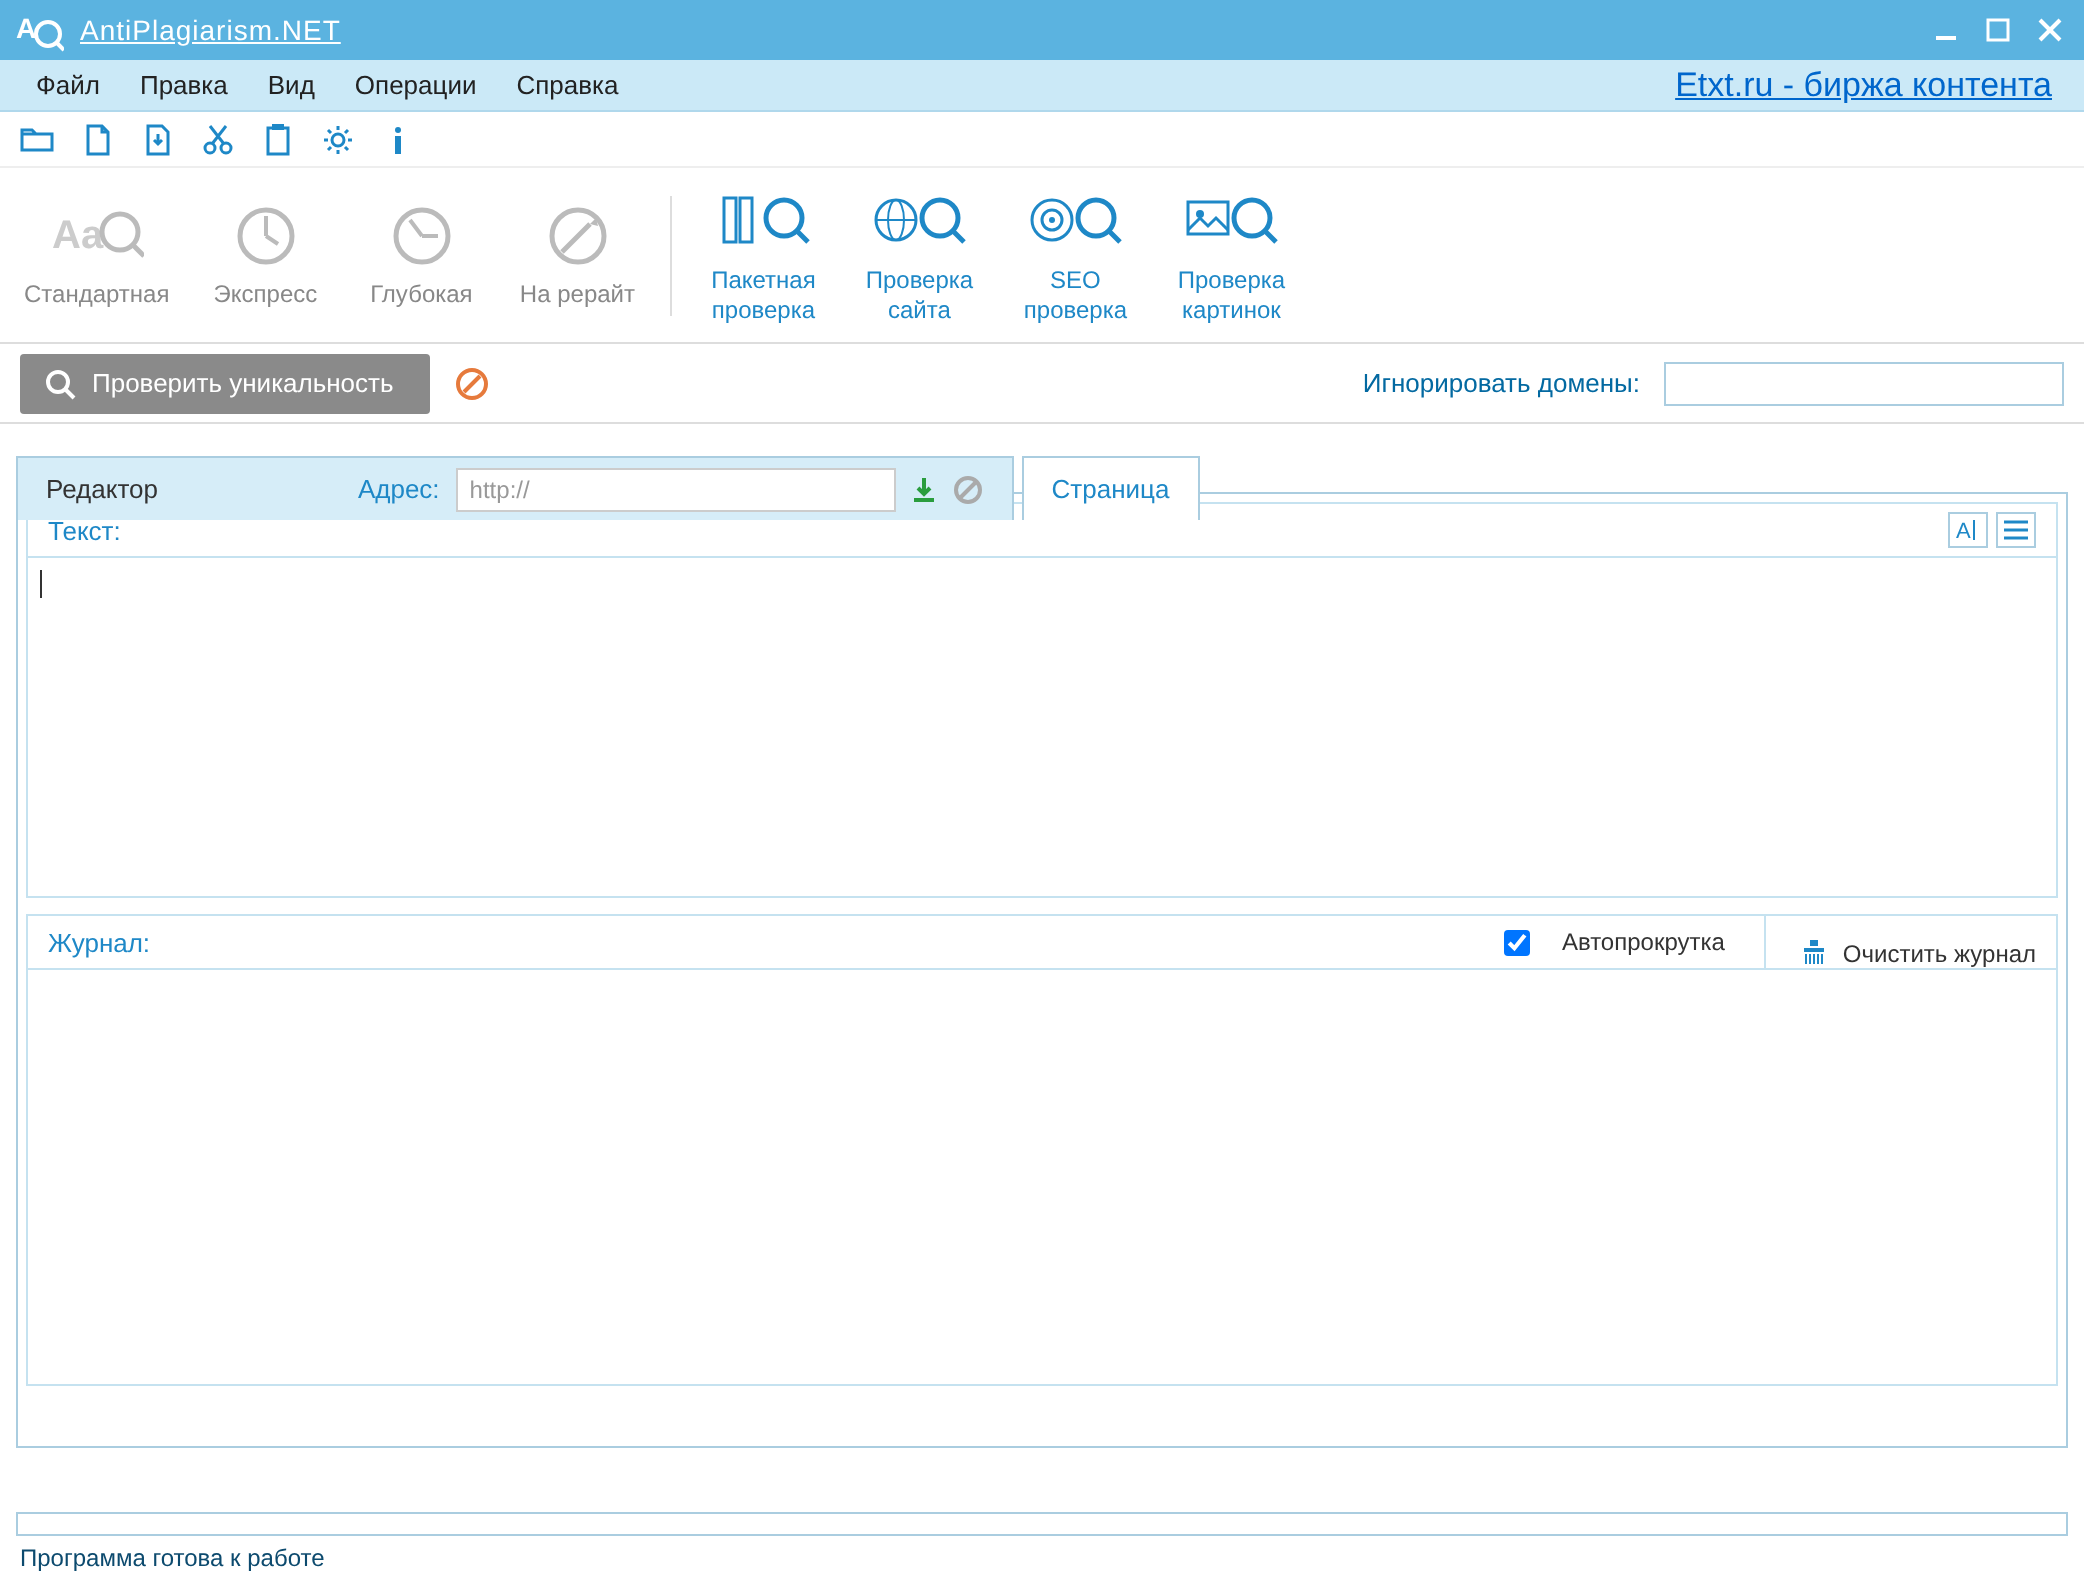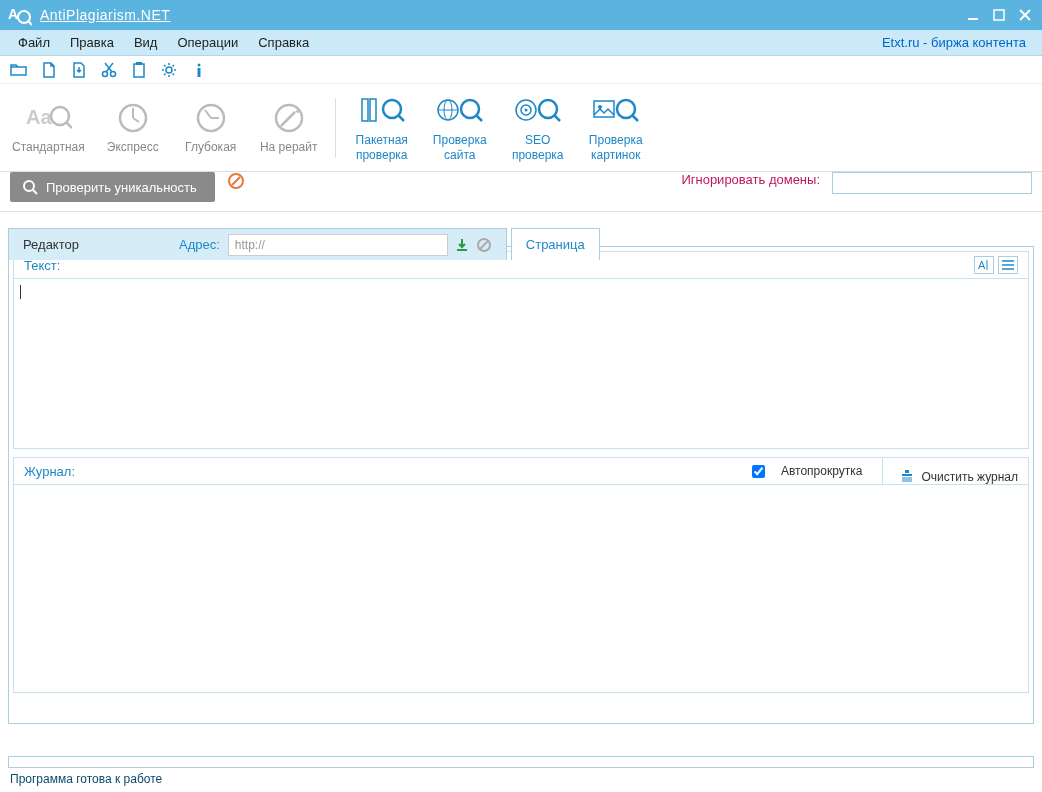--- a/index.html
+++ b/index.html
@@ -16,7 +16,7 @@
 .menubar { background: #cbe9f7; height: 26px; display: flex; align-items: center; padding: 0 8px; border-bottom: 1px solid #b0d8ec; }
 .menubar .menu-item { padding: 4px 10px; cursor: pointer; font-size: 13px; color: #222; }
 .menubar .spacer { flex: 1; }
-.menubar .link { color: #0066cc; font-size: 13px; padding-right: 8px; cursor: pointer; }
+.menubar .link { color: #0066cc; text-decoration: underline; font-size: 17px; padding-right: 8px; cursor: pointer; }
 
 
 .icon-toolbar { background: #fff; height: 28px; display: flex; align-items: center; padding: 0 10px; gap: 12px; border-bottom: 1px solid #eee; }

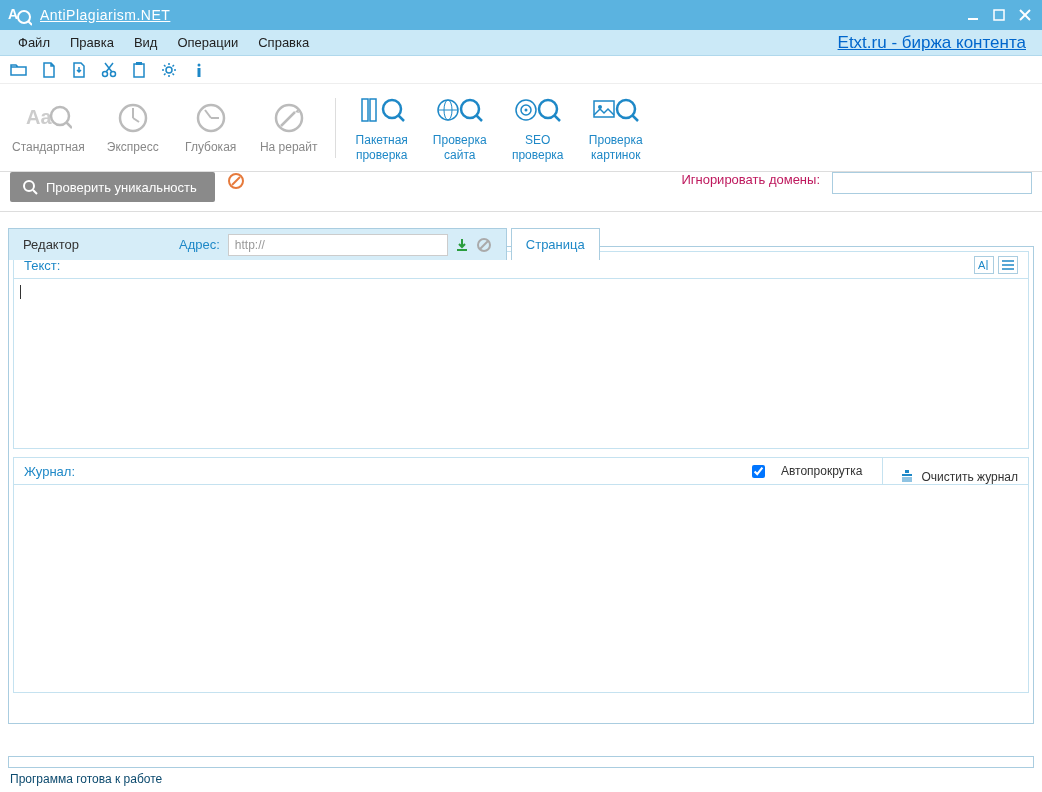--- a/index.html
+++ b/index.html
@@ -33,7 +33,7 @@
 .ribbon-sep { width: 1px; height: 60px; background: #ddd; margin: 0 16px; }
 
 
-.checkbar { background: #fff; height: 40px; display: flex; padding: 0 10px; border-bottom: 1px solid #ddd; gap: 12px; }
+.checkbar { background: #fff; height: 40px; display: flex; align-items: center; padding: 0 10px; border-bottom: 1px solid #ddd; gap: 12px; }
 .check-btn { background: #8a8a8a; color: #fff; border: none; height: 30px; padding: 0 18px 0 12px; display: flex; align-items: center; gap: 8px; cursor: pointer; font-size: 13px; border-radius: 2px; }
 .stop-icon { width: 18px; height: 18px; }
 .checkbar .spacer { flex: 1; }

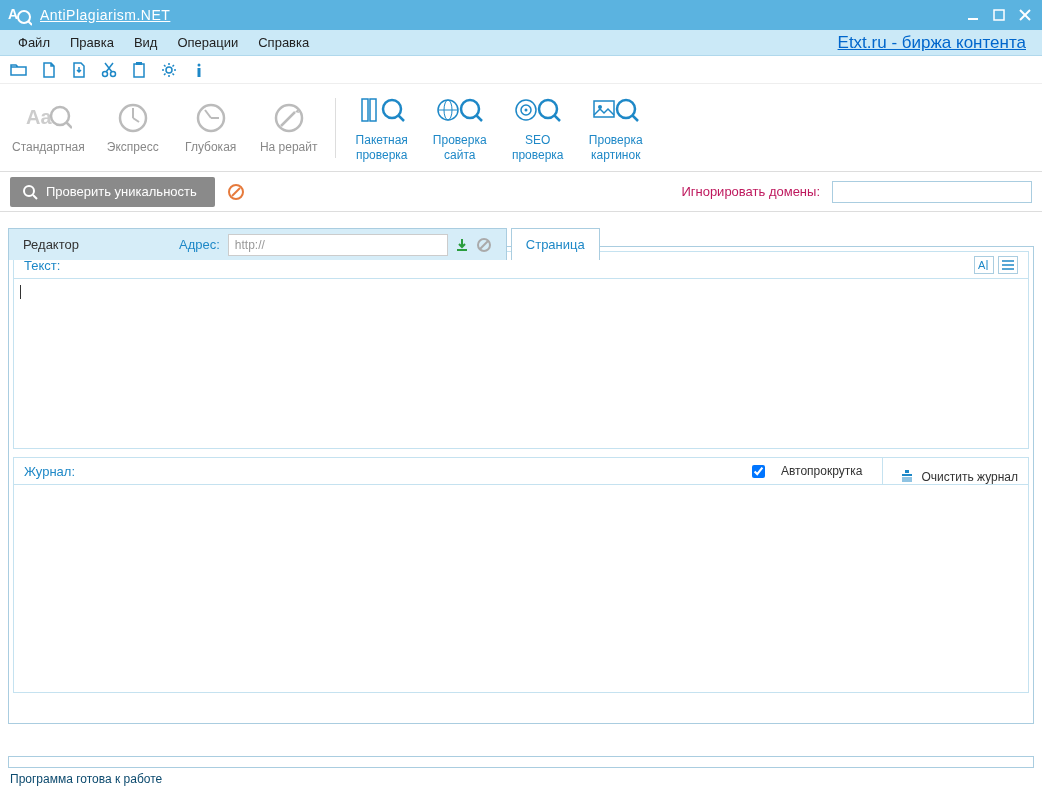--- a/index.html
+++ b/index.html
@@ -37,7 +37,7 @@
 .check-btn { background: #8a8a8a; color: #fff; border: none; height: 30px; padding: 0 18px 0 12px; display: flex; align-items: center; gap: 8px; cursor: pointer; font-size: 13px; border-radius: 2px; }
 .stop-icon { width: 18px; height: 18px; }
 .checkbar .spacer { flex: 1; }
-.ignore-label { font-size: 13px; color: #be185d; }
+.ignore-label { font-size: 13px; color: #0369a1; }
 .ignore-input { width: 200px; height: 22px; border: 1px solid #aacde0; padding: 0 6px; font-size: 12px; }
 
 

